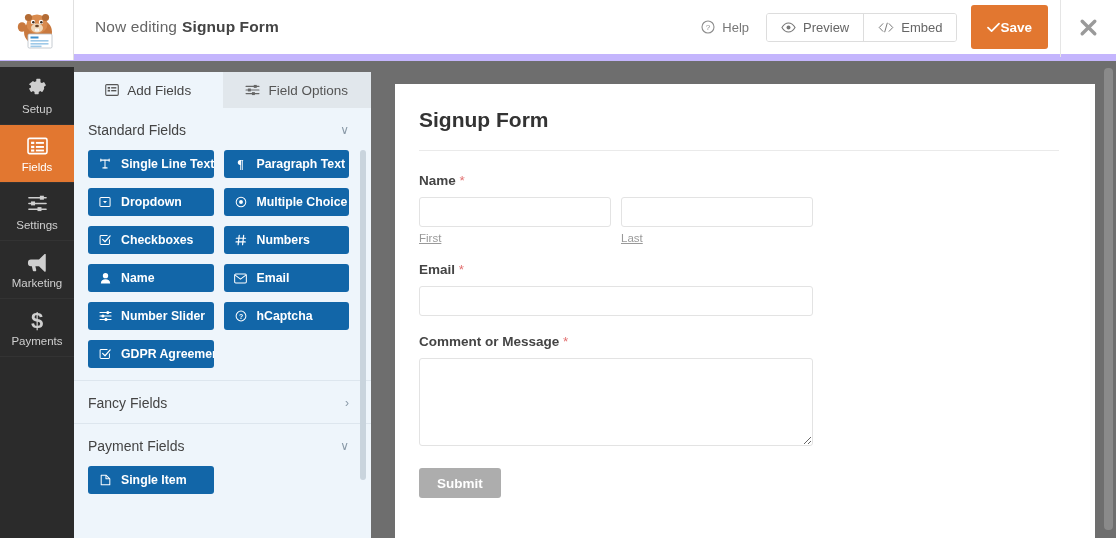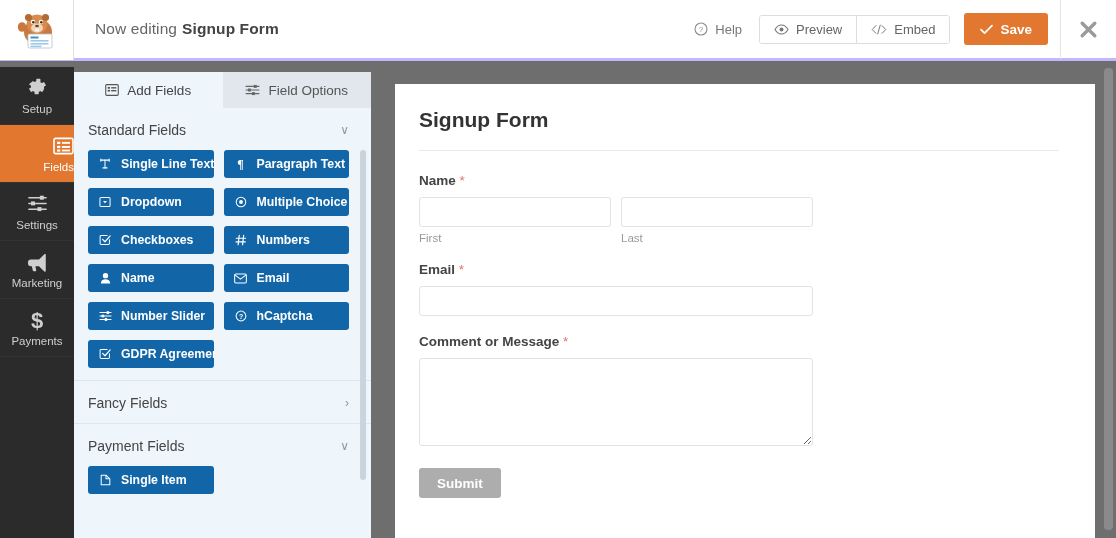--- a/index.html
+++ b/index.html
@@ -15,7 +15,7 @@
   
   .topbar {
     position: absolute; left: 0; top: 0; width: 1116px; height: 61px;
-    background: #ffffff; border-bottom: 3px solid #c4b5fd;
+    background: #ffffff; border-bottom: 7px solid #c4b5fd;
     display: flex; align-items: stretch;
   }
   .logo-box {

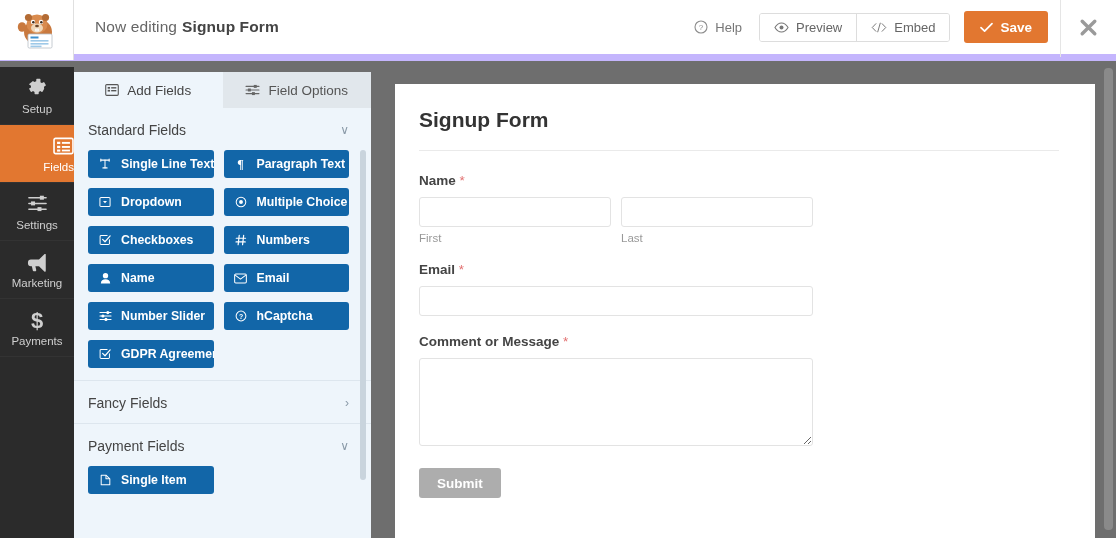--- a/index.html
+++ b/index.html
@@ -44,8 +44,8 @@
   }
   .btn-group > div + div { border-left: 1px solid #ddd; }
   .save-btn {
-    display: flex; align-items: center; justify-content: center; gap: 7px;
-    height: 32px; min-width: 74px; margin-left: 14px;
+    display: flex; align-items: center; justify-content: center; 
+    height: 44px; min-width: 74px; margin-left: 14px;
     background: #e27730; color: #fff; border-radius: 3px;
     font-size: 13.5px; font-weight: bold; padding: 0 16px; cursor: pointer;
   }

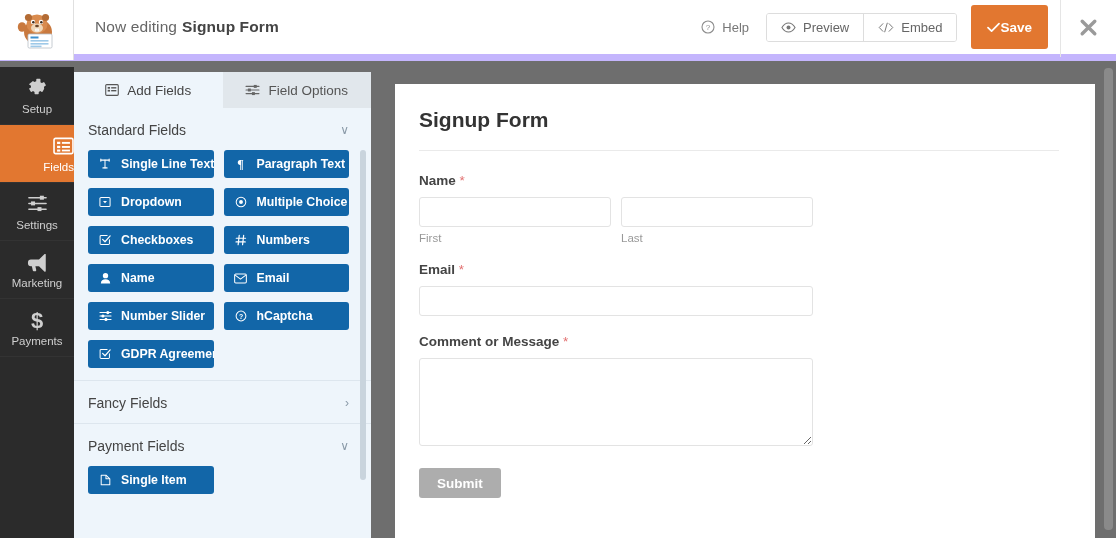--- a/index.html
+++ b/index.html
@@ -65,7 +65,7 @@
     color: #cfcfcf; font-size: 11.5px; cursor: pointer;
     border-bottom: 1px solid #333;
   }
-  .side-item.active { background: #e27730; color: #fff; align-items: flex-end; }
+  .side-item.active { background: #e27730; color: #fff; }
   .side-ico { height: 22px; display: flex; align-items: center; justify-content: center; }
 
   

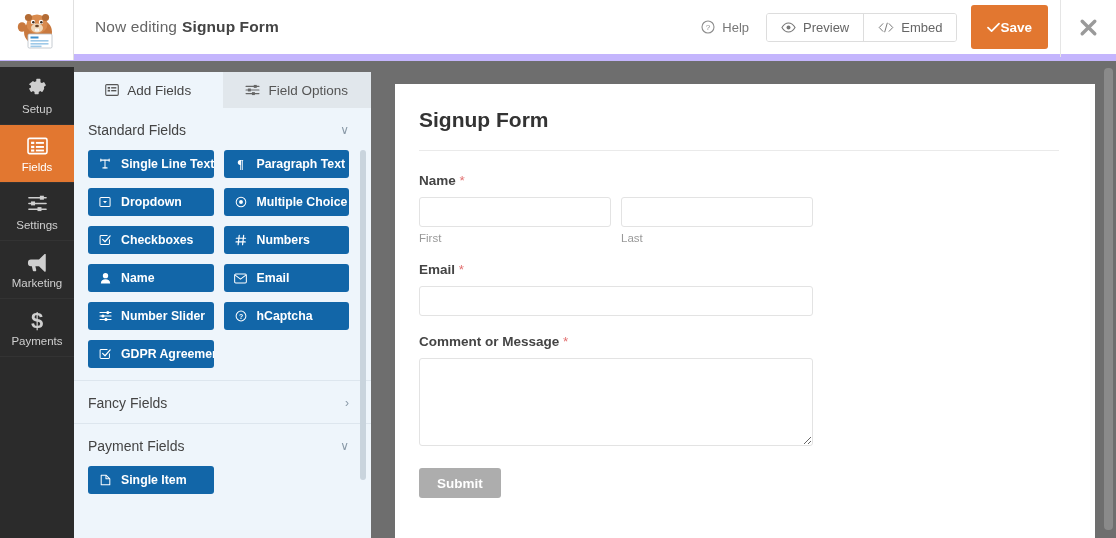--- a/index.html
+++ b/index.html
@@ -120,7 +120,7 @@
   .inp {
     height: 30px; border: 1px solid #e3e3e3; border-radius: 3px; background: #fff;
   }
-  .sub { font-size: 11.5px; color: #999; margin-top: 5px; }
+  .sub { font-size: 11.5px; color: #999; margin-top: 5px; text-decoration: underline; }
   .fgroup { margin-bottom: 18px; }
   .ta { height: 88px; border: 1px solid #e3e3e3; border-radius: 3px; background: #fff; }
   .submit {

